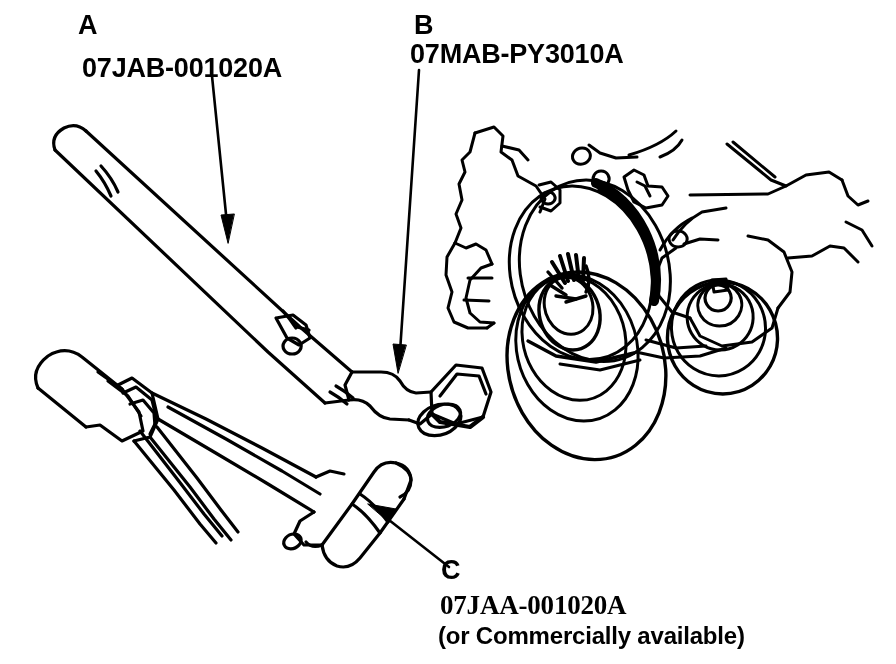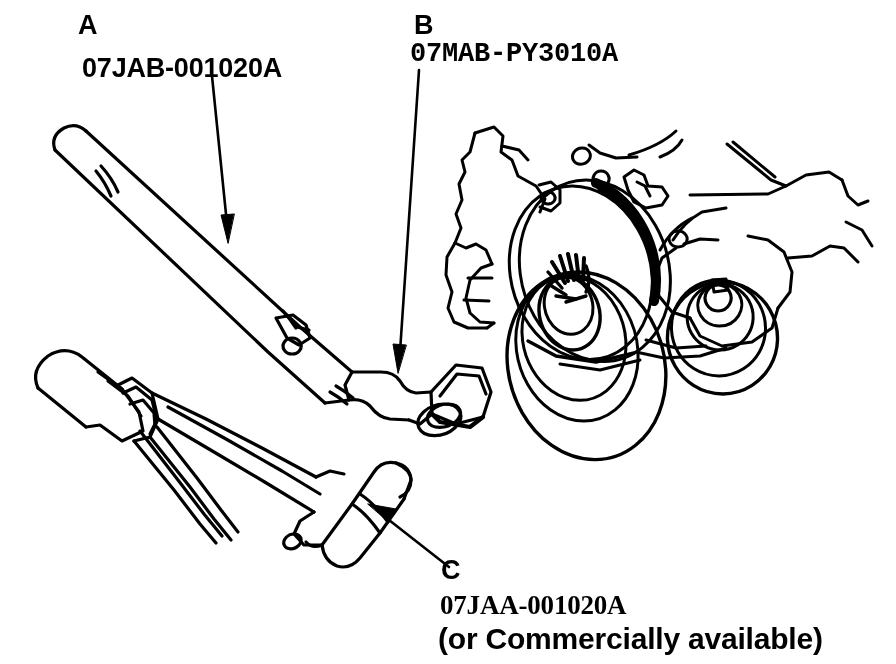--- a/index.html
+++ b/index.html
@@ -42,7 +42,7 @@
   #label-a-letter { left: 78px;  top: 12px; }
   #label-a-part   { left: 74px;  top: 55px; margin-left: 8px; }
   #label-b-letter { left: 414px; top: 12px; }
-  #label-b-part   { left: 410px; top: 41px; font-family: Liberation Mono, monospace; }
+  #label-b-part   { left: 410px; top: 41px; }
   #label-c-letter { left: 441px; top: 557px; }
   #label-c-part   { left: 440px; top: 592px; font-family: Liberation Serif, serif; }
   #label-c-note   { left: 438px; top: 624px; }

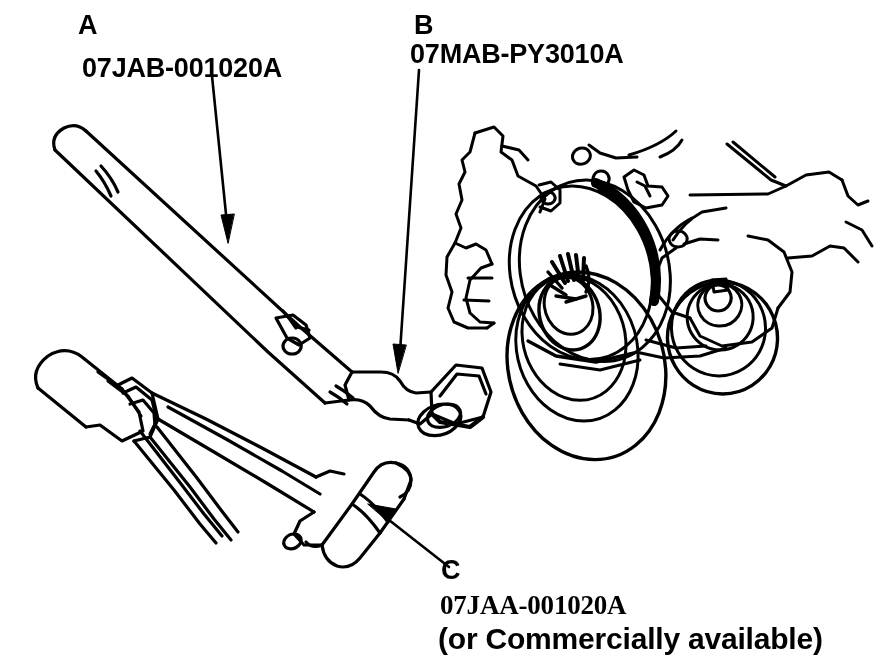--- a/index.html
+++ b/index.html
@@ -37,7 +37,7 @@
     font-size: 27px;
   }
   .subnote {
-    font-size: 30px;
+    font-size: 24px;
   }
   #label-a-letter { left: 78px;  top: 12px; }
   #label-a-part   { left: 74px;  top: 55px; margin-left: 8px; }

